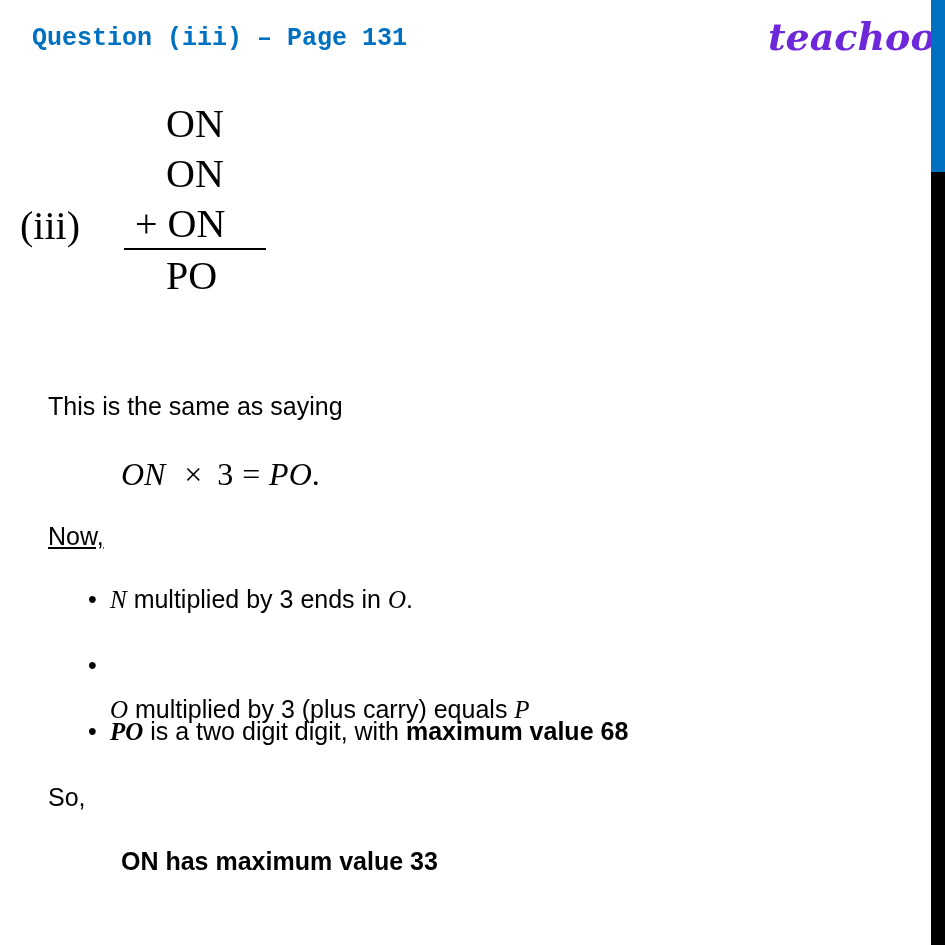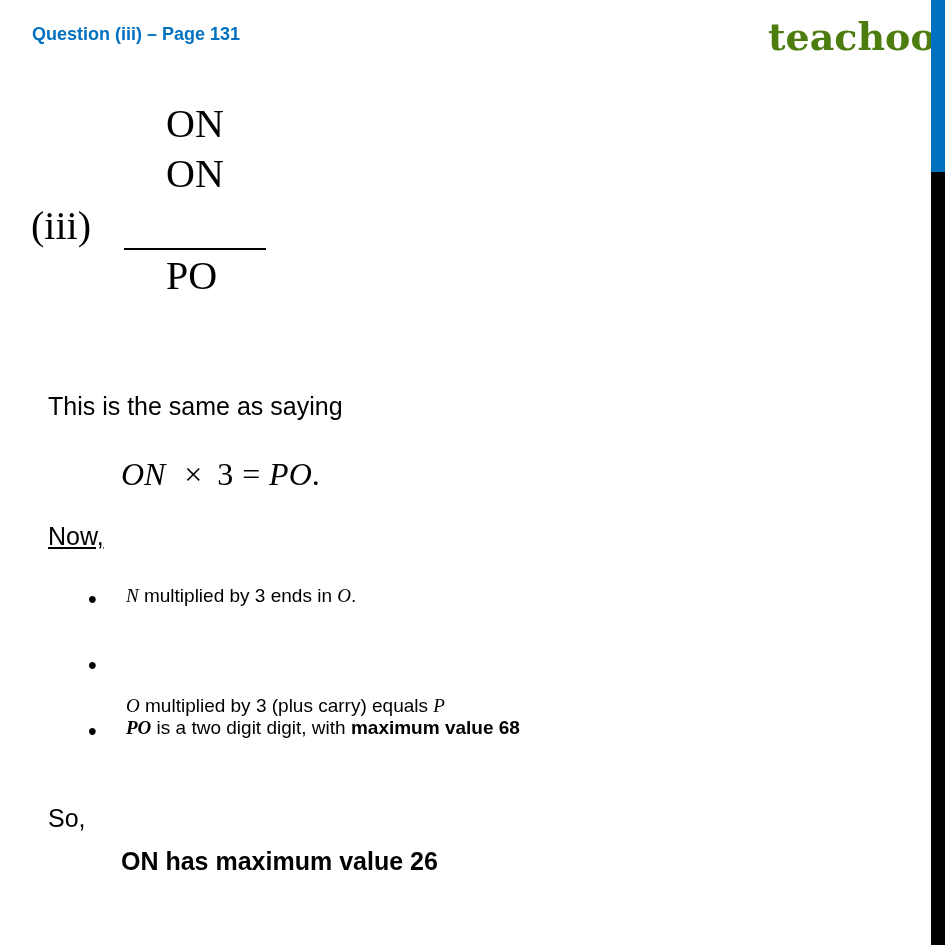--- a/index.html
+++ b/index.html
@@ -10,8 +10,8 @@
     }
     .header-title {
       position: absolute; left: 32px; top: 24px;
-      font-size: 18px; font-weight: bold; color: #0070c0;
-      font-family: Liberation Sans, sans-serif;
+      font-size: 25px; font-weight: bold; color: #0070c0;
+      font-family: Liberation Mono, monospace;
     }
     .logo {
       position: absolute; left: 768px; top: 14px;

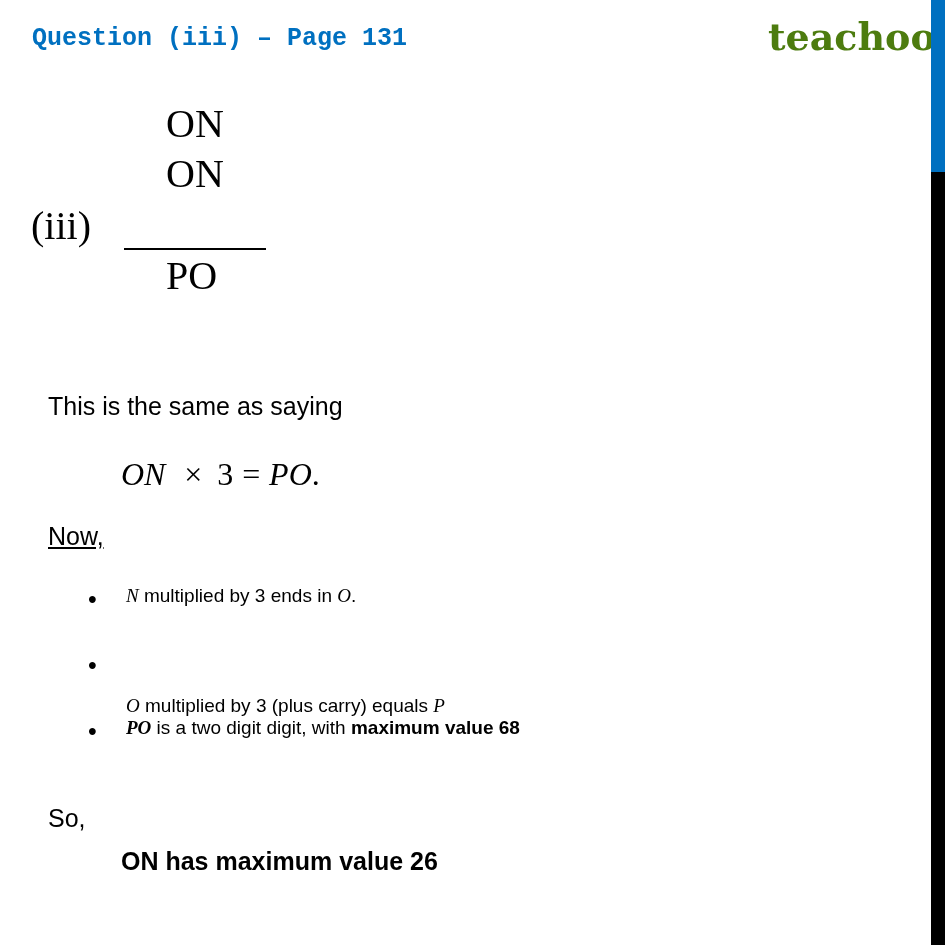--- a/index.html
+++ b/index.html
@@ -15,8 +15,8 @@
     }
     .logo {
       position: absolute; left: 768px; top: 14px;
-      font-family: "DejaVu Serif", serif; font-weight: bold;
-      font-size: 38px; letter-spacing: 0px; color: #4d7c0f;
+      font-family: "DejaVu Serif", serif; font-style: italic; font-weight: bold;
+      font-size: 38px; letter-spacing: 0px; color: #6d28d9;
     }
     .side-bar-blue { position: absolute; left: 931px; top: 0; width: 14px; height: 172px; }
     .side-bar-black { position: absolute; left: 931px; top: 172px; width: 14px; height: 773px; }

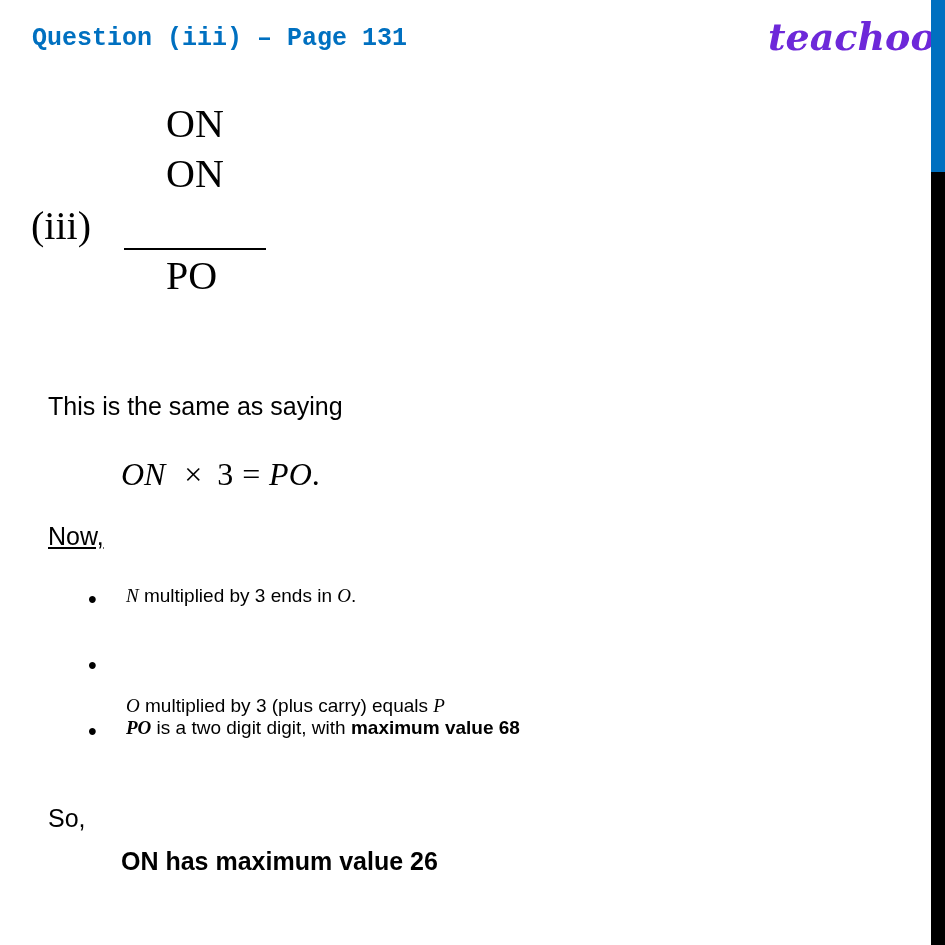--- a/index.html
+++ b/index.html
@@ -23,7 +23,7 @@
 
     .problem { position: absolute; left: 0; top: 95px; width: 300px; height: 210px;
       font-family: "Liberation Serif", "DejaVu Serif", serif; font-size: 40px; }
-    .problem .label { position: absolute; left: 31px; top: 107px; }
+    .problem .label { position: absolute; left: 20px; top: 107px; }
     .problem .row { position: absolute; left: 166px; }
     .problem .r1 { top: 5px; }
     .problem .r2 { top: 55px; }

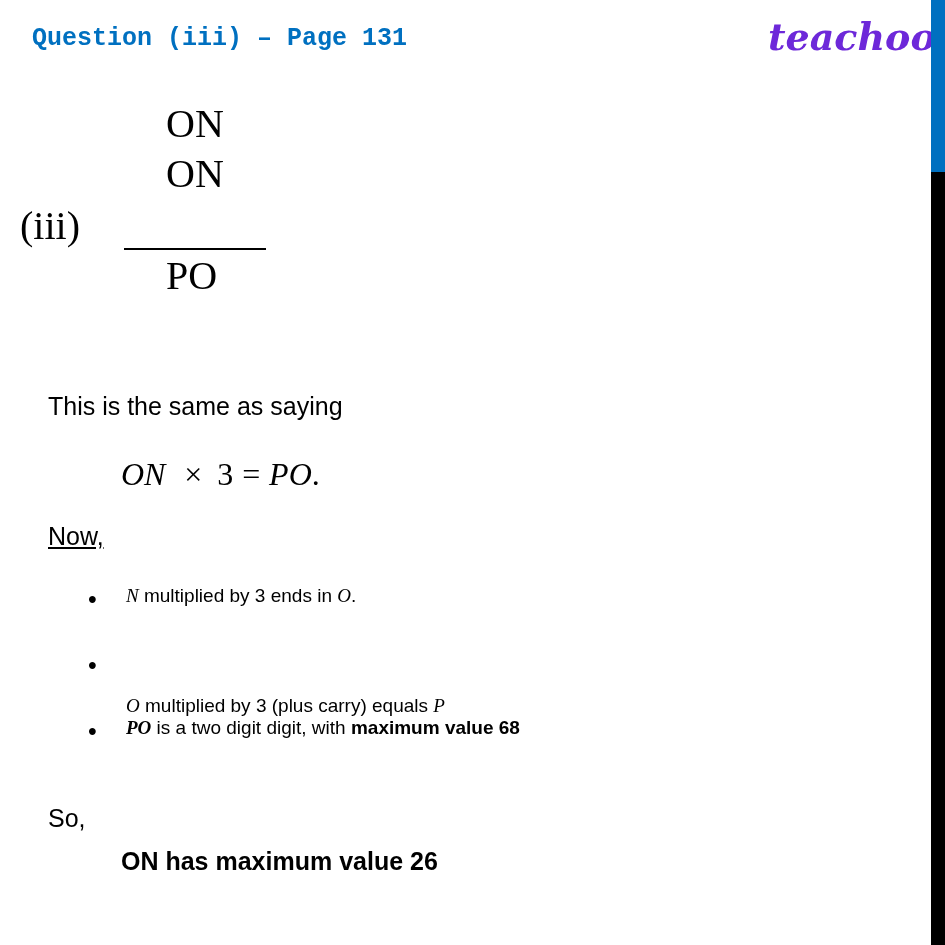--- a/index.html
+++ b/index.html
@@ -50,6 +50,7 @@
   <span class="label">(iii)</span>
   <span class="row r1">ON</span>
   <span class="row r2">ON</span>
+  <span class="row r3">+ ON</span>
   <div class="rule"></div>
   <span class="res">PO</span>
 </div>

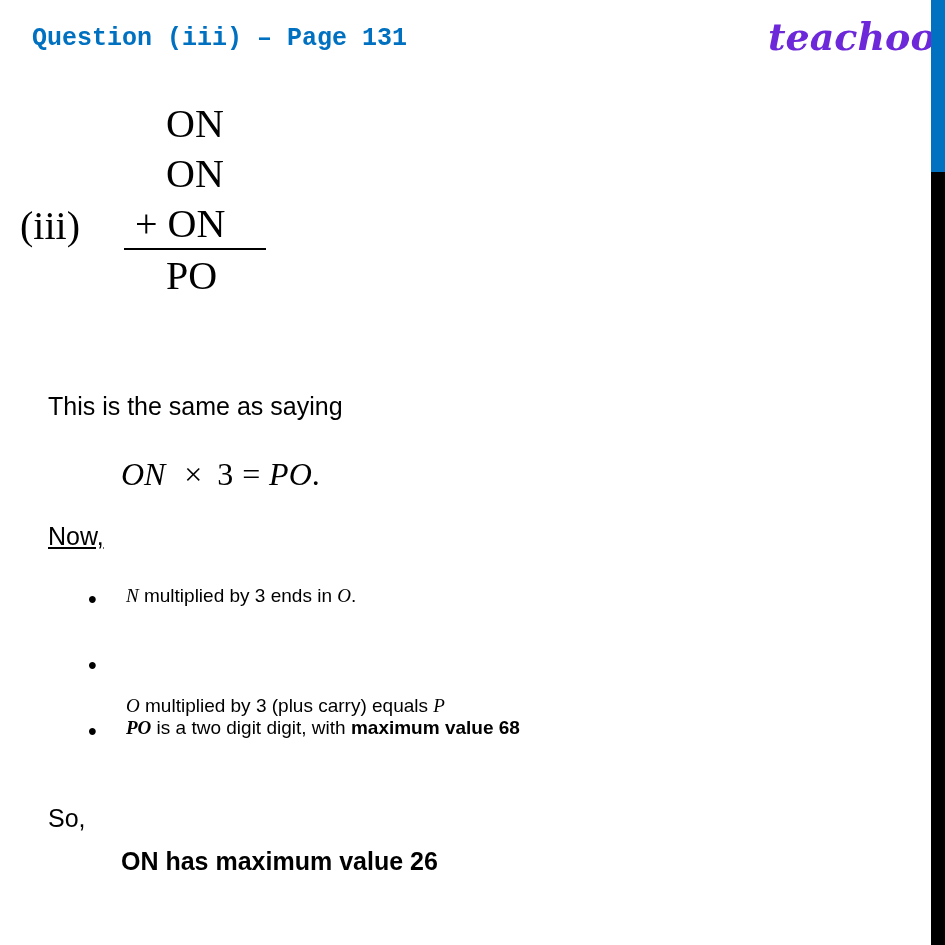--- a/index.html
+++ b/index.html
@@ -36,7 +36,7 @@
     .math-up { font-family: "Liberation Serif", "DejaVu Serif", serif; font-style: normal; }
     .bold { font-weight: bold; }
     .bullet { position: absolute; left: 88px; font-size: 25px; }
-    .bitem { position: absolute; left: 126px; font-size: 19px; }
+    .bitem { position: absolute; left: 110px; font-size: 25px; }
   </style>
 </head>
 <body>

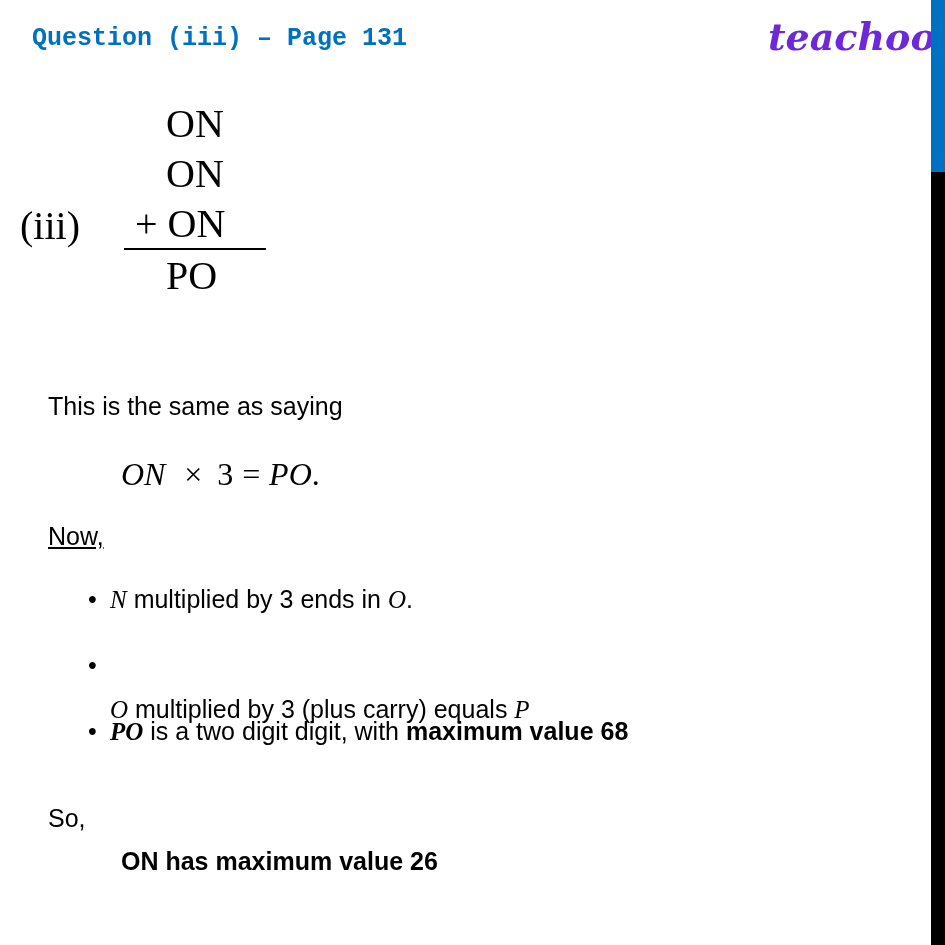--- a/index.html
+++ b/index.html
@@ -82,7 +82,7 @@
   <span class="math bold">PO</span><span> is a two digit digit, with </span><span class="bold">maximum value 68</span>
 </div>
 
-<div class="text" style="left:48px; top:783px;margin-top:21px;">So,</div>
+<div class="text" style="left:48px; top:783px;">So,</div>
 
 <div class="text bold" style="left:121px; top:847px;">ON has maximum value 26</div>
 

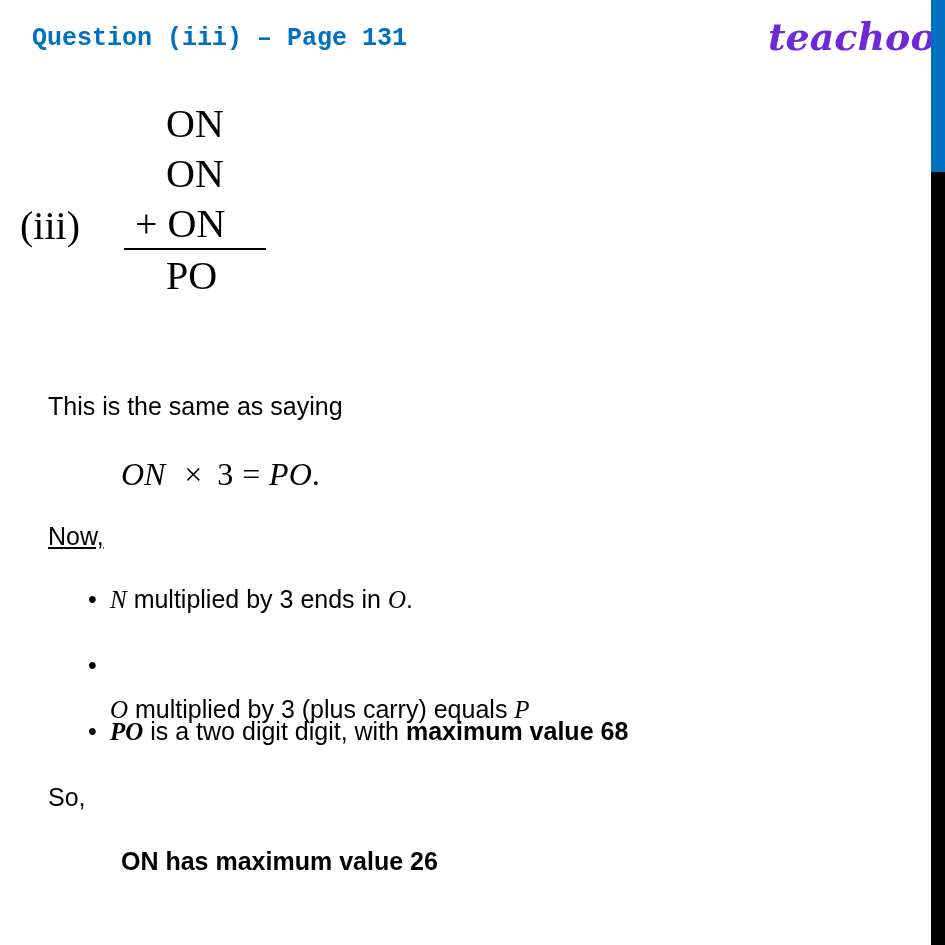--- a/index.html
+++ b/index.html
@@ -84,6 +84,6 @@
 
 <div class="text" style="left:48px; top:783px;">So,</div>
 
-<div class="text bold" style="left:121px; top:847px;">ON has maximum value 26</div>
+<div class="text bold" style="left:121px; top:847px;">ON has maximum value 33</div>
 
 </body></html>

